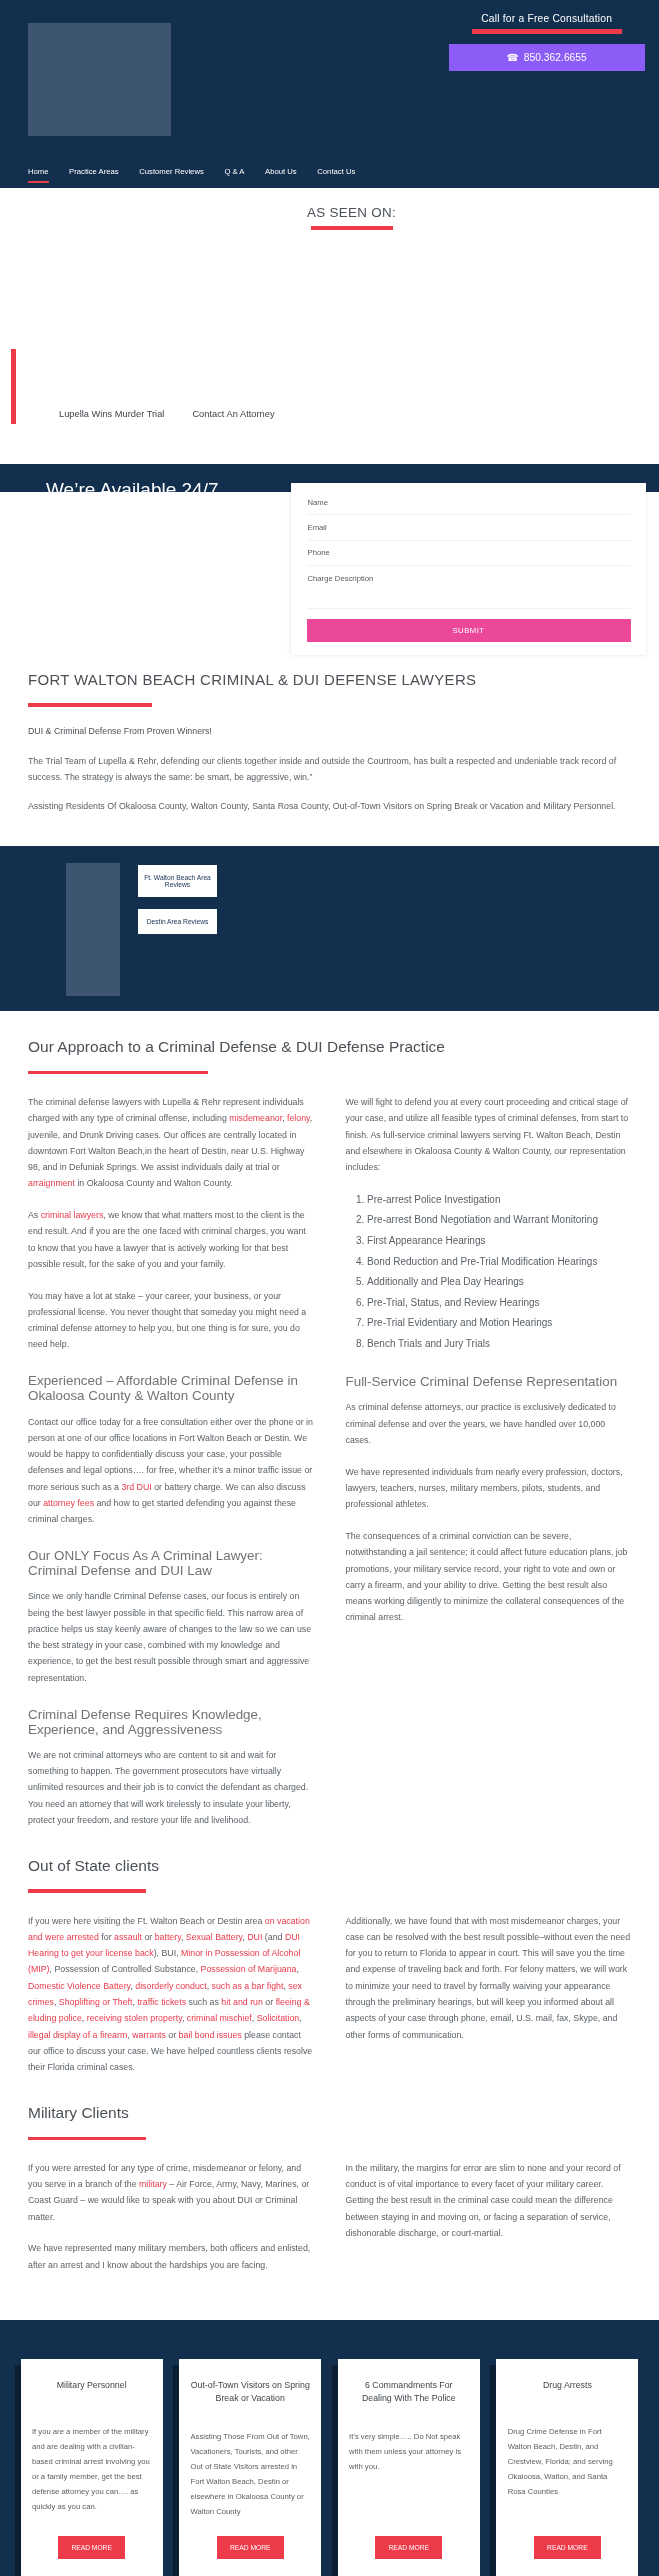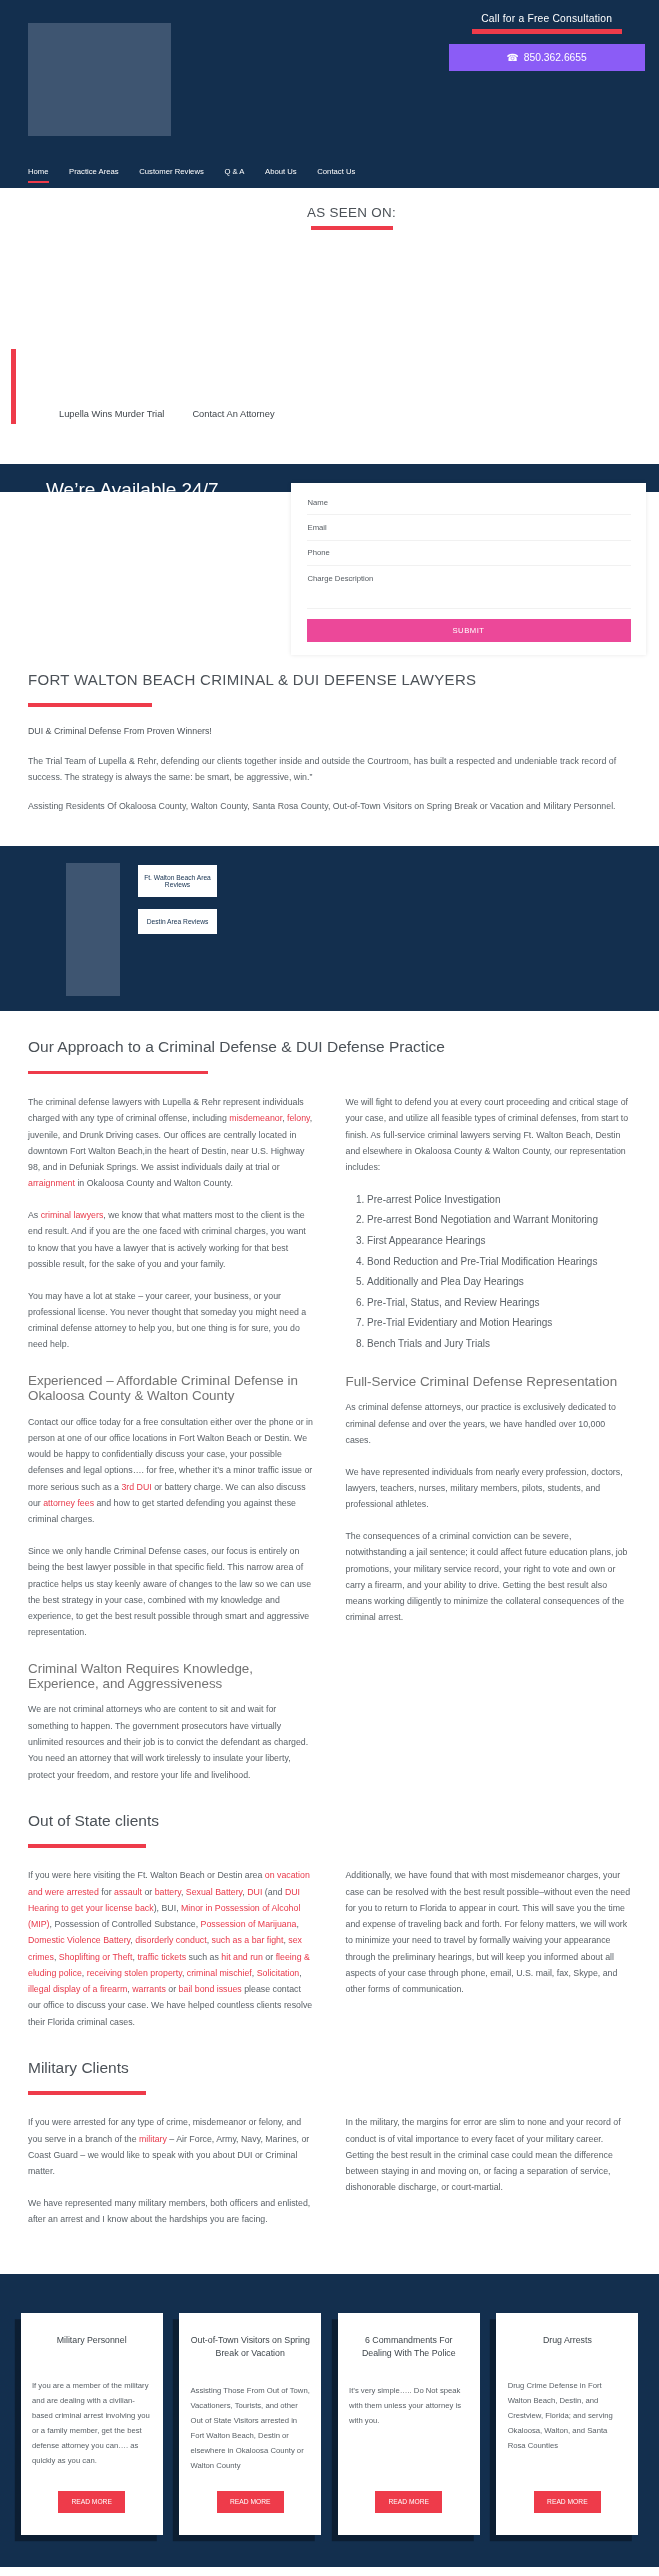--- a/index.html
+++ b/index.html
@@ -151,6 +151,7 @@
       <p>You may have a lot at stake – your career, your business, or your professional license. You never thought that someday you might need a criminal defense attorney to help you, but one thing is for sure, you do need help.</p>
       <h3>Experienced – Affordable Criminal Defense in Okaloosa County &amp; Walton County</h3>
       <p>Contact our office today for a free consultation either over the phone or in person at one of our office locations in Fort Walton Beach or Destin. We would be happy to confidentially discuss your case, your possible defenses and legal options…. for free, whether it’s a minor traffic issue or more serious such as a <a class="rlink">3rd DUI</a> or battery charge. We can also discuss our <a class="rlink">attorney fees</a> and how to get started defending you against these criminal charges.</p>
+      <h3>Our ONLY Focus As A Criminal Lawyer: Criminal Defense and DUI Law</h3>
       <p>Since we only handle Criminal Defense cases, our focus is entirely on being the best lawyer possible in that specific field. This narrow area of practice helps us stay keenly aware of changes to the law so we can use the best strategy in your case, combined with my knowledge and experience, to get the best result possible through smart and aggressive representation.</p>
       <h3>Criminal Walton Requires Knowledge, Experience, and Aggressiveness</h3>
       <p>We are not criminal attorneys who are content to sit and wait for something to happen. The government prosecutors have virtually unlimited resources and their job is to convict the defendant as charged. You need an attorney that will work tirelessly to insulate your liberty, protect your freedom, and restore your life and livelihood.</p>

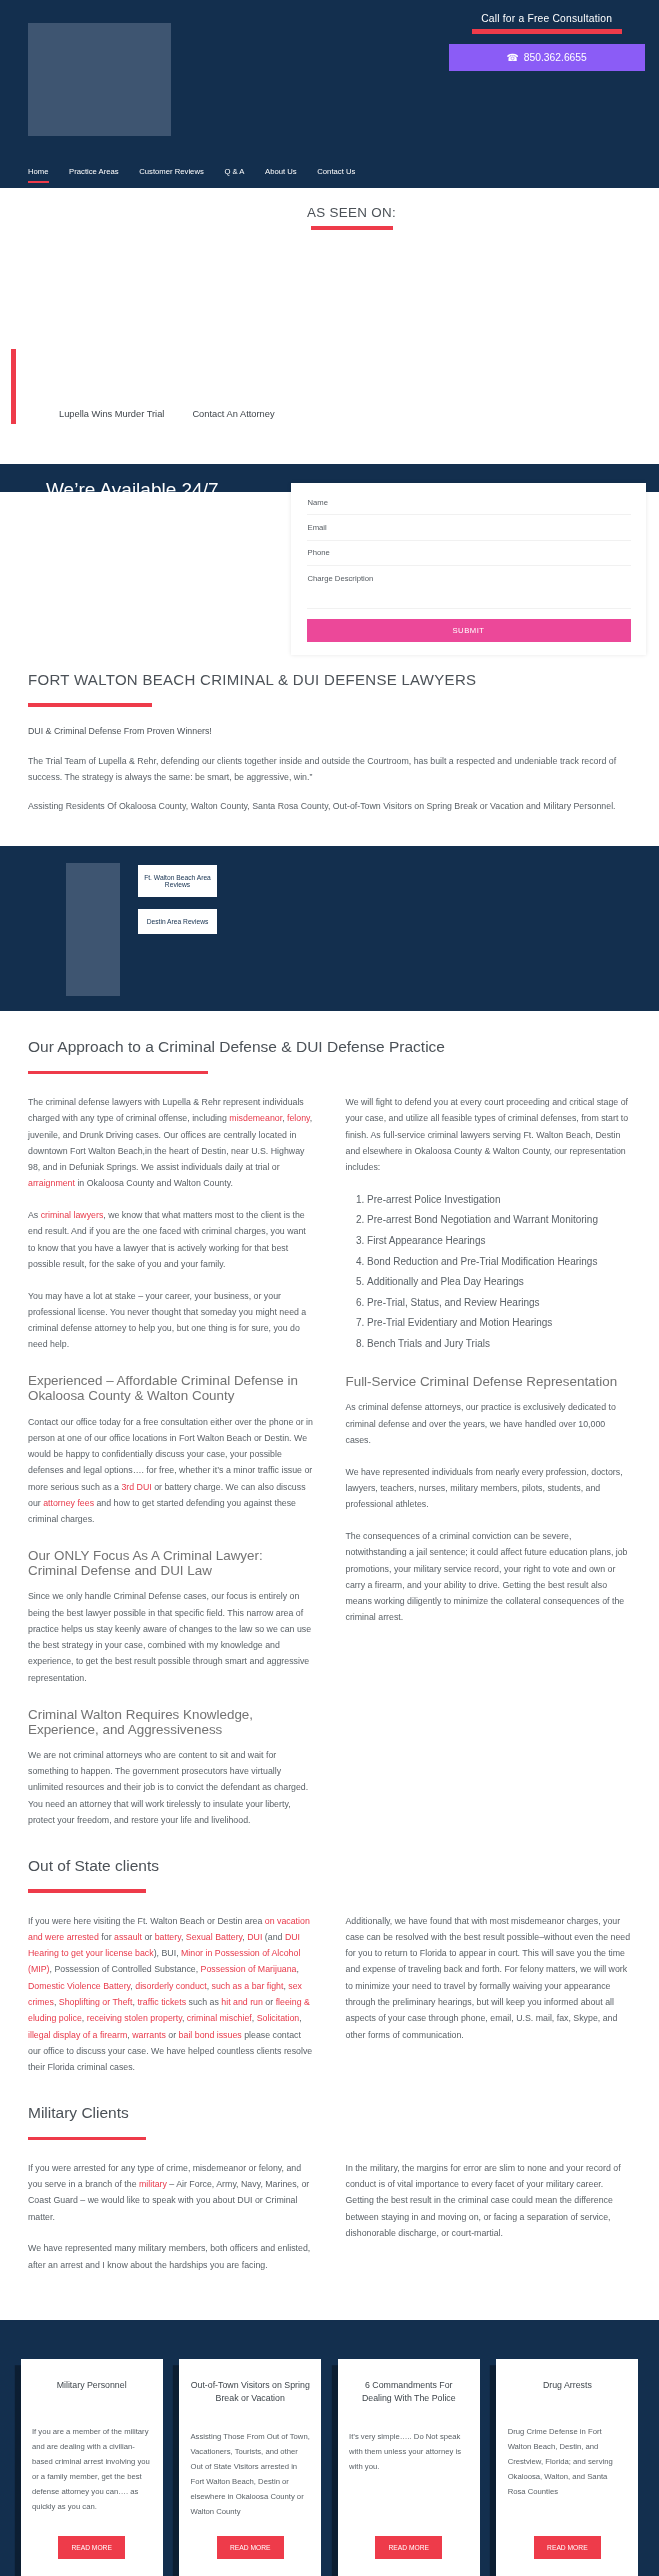--- a/index.html
+++ b/index.html
@@ -153,7 +153,7 @@
       <p>Contact our office today for a free consultation either over the phone or in person at one of our office locations in Fort Walton Beach or Destin. We would be happy to confidentially discuss your case, your possible defenses and legal options…. for free, whether it’s a minor traffic issue or more serious such as a <a class="rlink">3rd DUI</a> or battery charge. We can also discuss our <a class="rlink">attorney fees</a> and how to get started defending you against these criminal charges.</p>
       <h3>Our ONLY Focus As A Criminal Lawyer: Criminal Defense and DUI Law</h3>
       <p>Since we only handle Criminal Defense cases, our focus is entirely on being the best lawyer possible in that specific field. This narrow area of practice helps us stay keenly aware of changes to the law so we can use the best strategy in your case, combined with my knowledge and experience, to get the best result possible through smart and aggressive representation.</p>
-      <h3>Criminal Walton Requires Knowledge, Experience, and Aggressiveness</h3>
+      <h3>Criminal Defense Requires Knowledge, Experience, and Aggressiveness</h3>
       <p>We are not criminal attorneys who are content to sit and wait for something to happen. The government prosecutors have virtually unlimited resources and their job is to convict the defendant as charged. You need an attorney that will work tirelessly to insulate your liberty, protect your freedom, and restore your life and livelihood.</p>
     </div>
     <div class="col">

